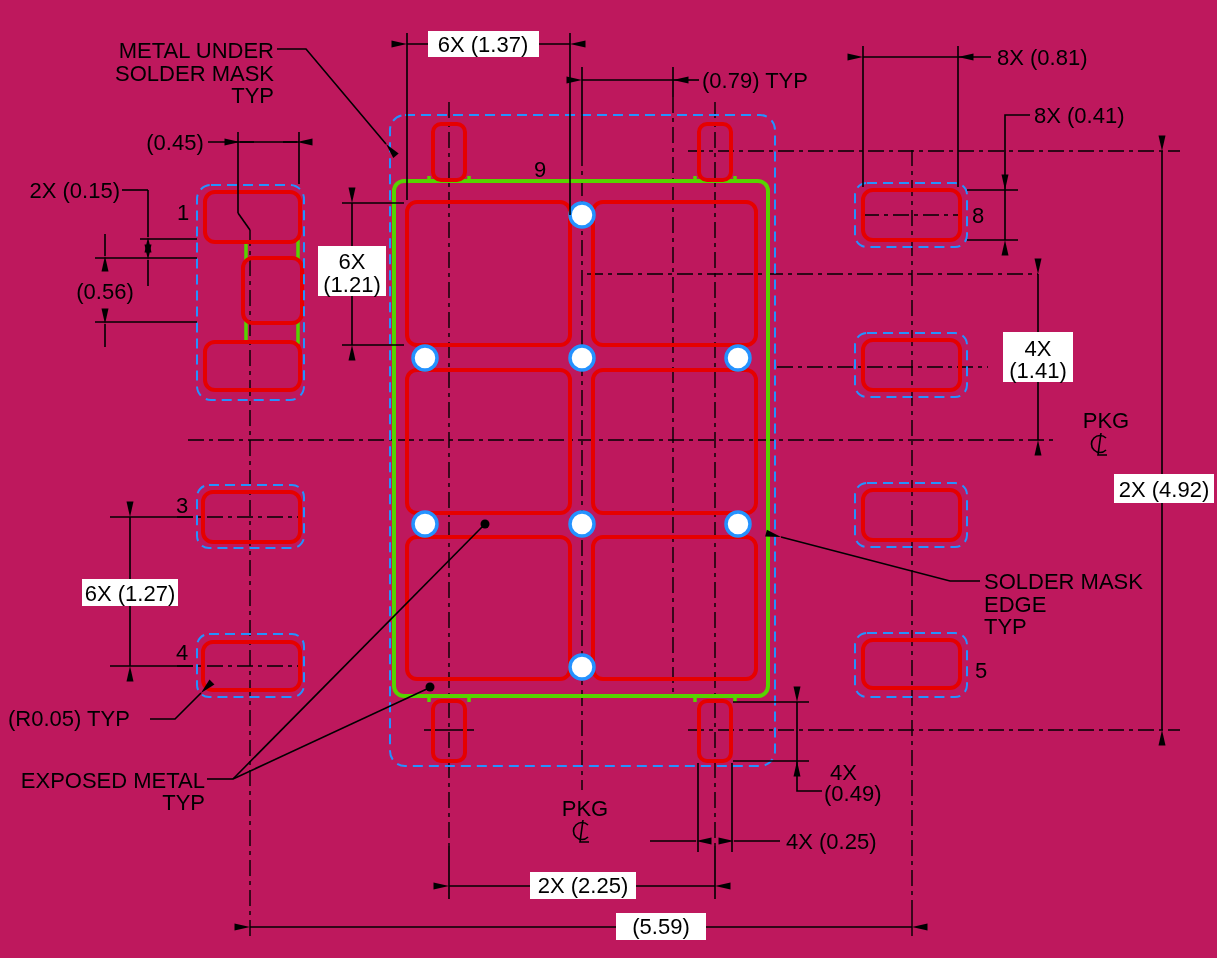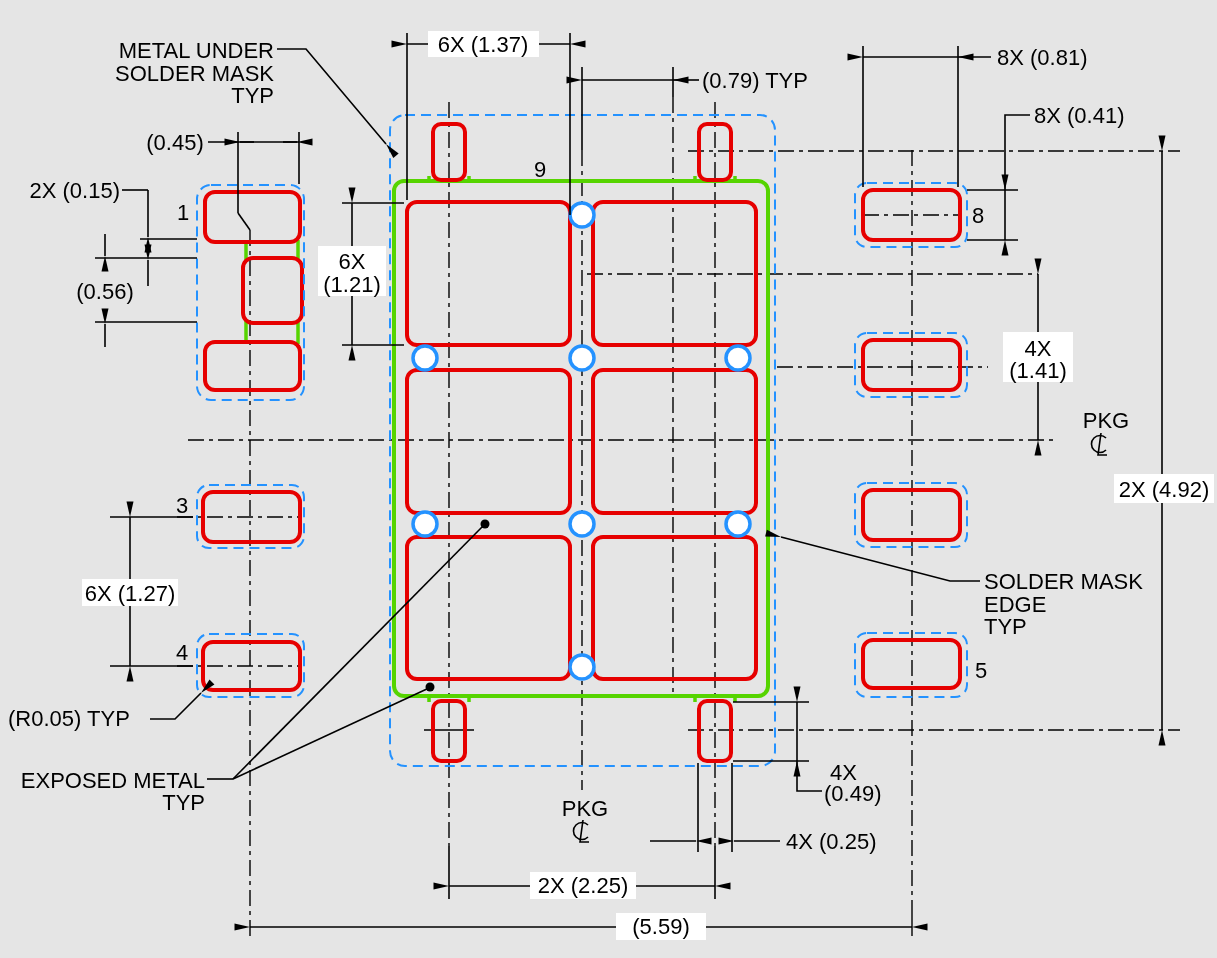--- a/index.html
+++ b/index.html
@@ -3,7 +3,7 @@
 <meta charset="utf-8">
 <style>
   html,body{margin:0;padding:0;background:#fff}
-  .stage{width:1217px;height:958px;position:relative;background:#e5e5e5;font-family:"Liberation Sans",sans-serif}
+  .stage{width:1217px;height:958px;position:relative;background:#be185d;font-family:"Liberation Sans",sans-serif}
   svg{display:block}
   .t{font-family:"Liberation Sans",sans-serif;font-size:22px;fill:#000;stroke:none}
   .tc{text-anchor:middle}

